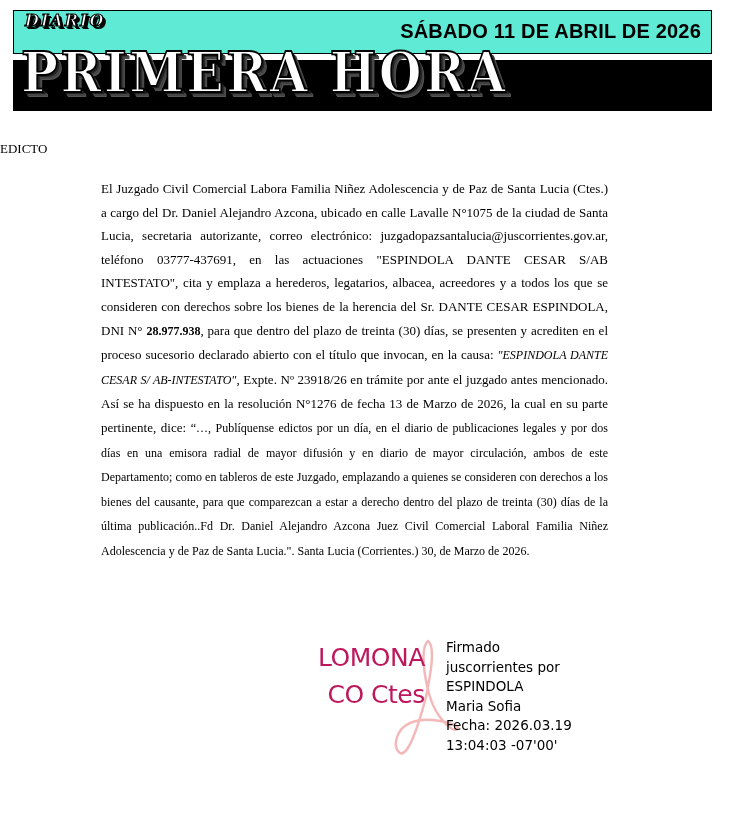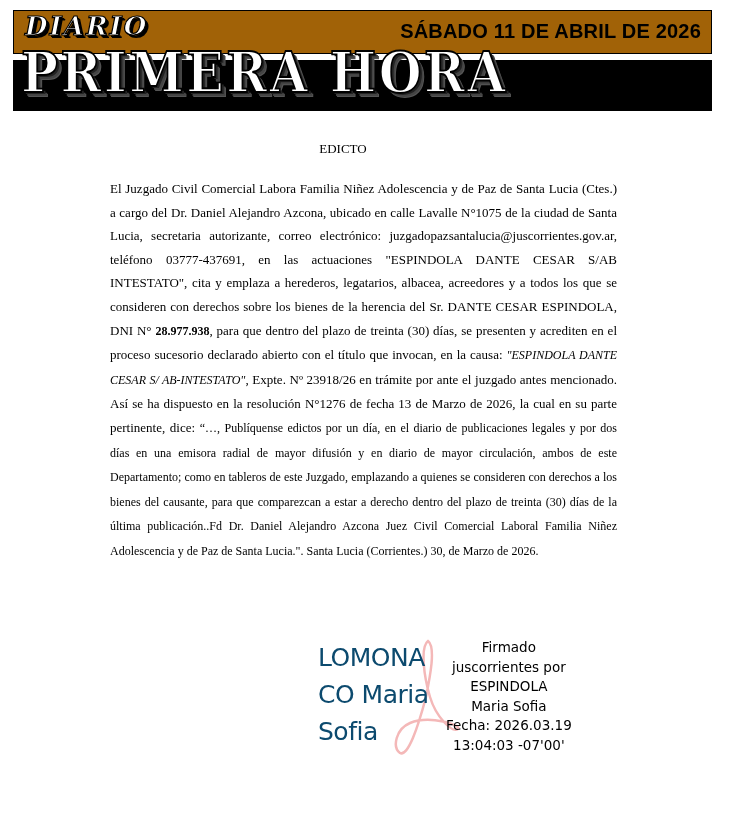--- a/index.html
+++ b/index.html
@@ -9,7 +9,7 @@
   .masthead { position: absolute; left: 13px; top: 10px; width: 699px; height: 101px; }
   .date-box { position: absolute; left: 0; top: 0; width: 697px; height: 42px; border: 1.5px solid #000; background: #a16207; }
   .black-band { position: absolute; left: 0; top: 50px; width: 699px; height: 51px; background: #000; }
-  .diario { position: absolute; left: 12px; top: 1px; font-family: "DejaVu Serif", serif; font-weight: bold; font-style: italic; font-size: 26px; letter-spacing: 2px; color: #fff;
+  .diario { position: absolute; left: 12px; top: 1px; font-family: "DejaVu Serif", serif; font-weight: bold; font-style: italic; font-size: 16px; letter-spacing: 2px; color: #fff;
     -webkit-text-stroke: 1.2px #000; text-shadow: 2px 2px 0 #000, 3px 3px 0 #000; }
   .primera { position: absolute; left: 8px; top: 30px; font-family: "DejaVu Serif", serif; font-weight: bold; font-size: 60px; letter-spacing: 3px; line-height: 70px; color: #fff; transform: scaleY(0.92) scaleX(0.82); transform-origin: left top;
     -webkit-text-stroke: 2px #000; text-shadow: 3px 3px 0 #222, 5px 5px 0 #444, 6px 6px 0 #555; }

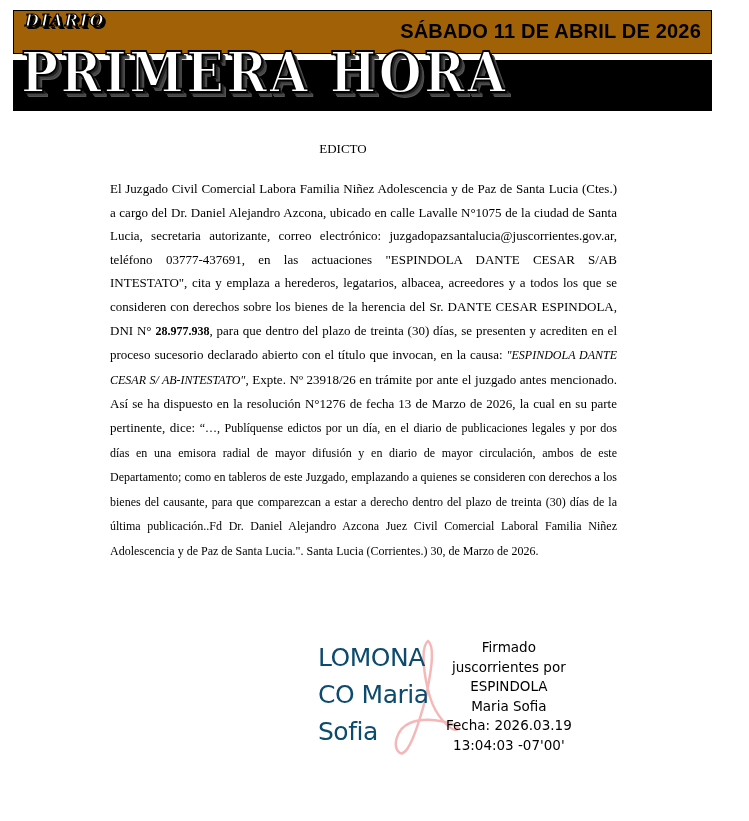--- a/index.html
+++ b/index.html
@@ -7,7 +7,7 @@
 
   
   .masthead { position: absolute; left: 13px; top: 10px; width: 699px; height: 101px; }
-  .date-box { position: absolute; left: 0; top: 0; width: 697px; height: 42px; border: 1.5px solid #000; background: #a16207; }
+  .date-box { position: absolute; left: 0; top: 0; width: 697px; height: 42px; border: 1.5px solid #000; background: #5eead4; }
   .black-band { position: absolute; left: 0; top: 50px; width: 699px; height: 51px; background: #000; }
   .diario { position: absolute; left: 12px; top: 1px; font-family: "DejaVu Serif", serif; font-weight: bold; font-style: italic; font-size: 16px; letter-spacing: 2px; color: #fff;
     -webkit-text-stroke: 1.2px #000; text-shadow: 2px 2px 0 #000, 3px 3px 0 #000; }

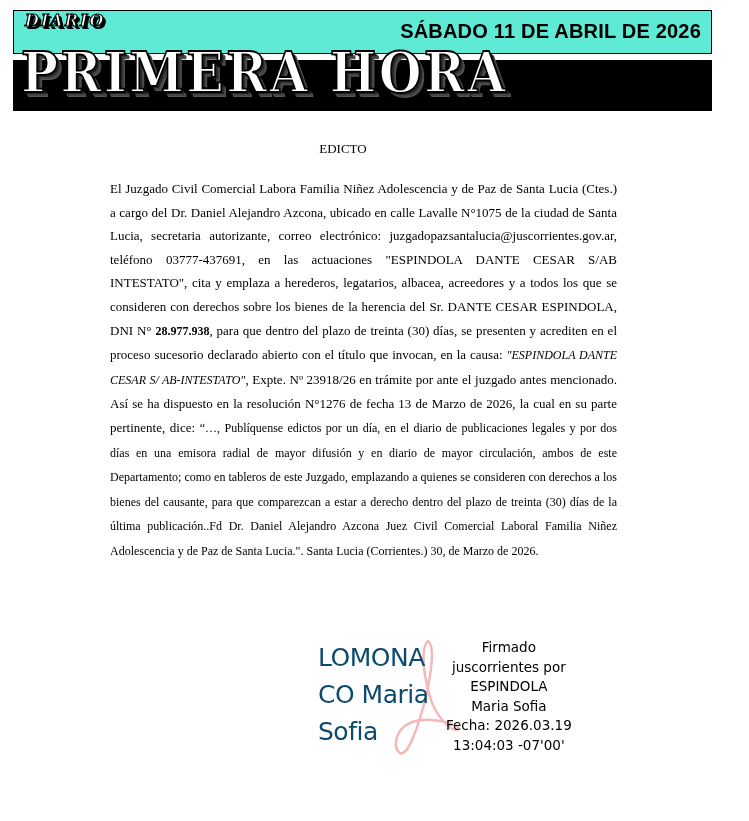--- a/index.html
+++ b/index.html
@@ -17,7 +17,7 @@
   .section-text { position: absolute; left: 443px; top: 54px; width: 240px; font-family: "Liberation Sans", sans-serif; font-size: 32px; color: #fff; letter-spacing: 1px; white-space: pre; }
 
   
-  .doc-title { position: absolute; left: 0; width: 686px; top: 141px; text-align: center; font-size: 13px; }
+  .doc-title { position: absolute; left: 0; width: 686px; top: 141px; font-size: 13px; }
   .body-text { position: absolute; left: 110px; top: 177px; width: 507px; font-size: 13px; line-height: 23.6px; text-align: justify; }
   .body-text p { margin: 0; }
   .bold { font-weight: bold; }

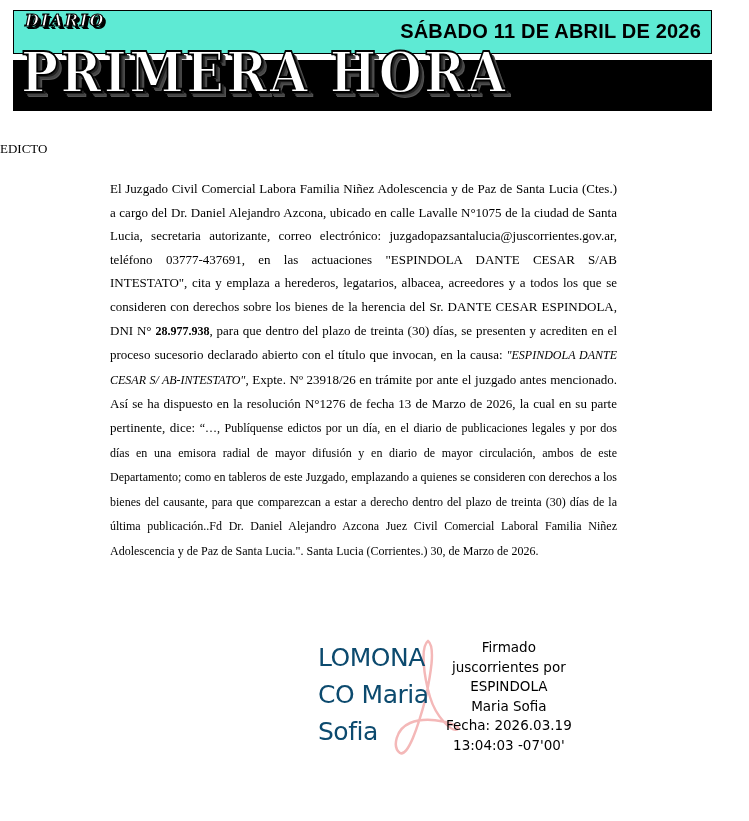--- a/index.html
+++ b/index.html
@@ -18,7 +18,7 @@
 
   
   .doc-title { position: absolute; left: 0; width: 686px; top: 141px; font-size: 13px; }
-  .body-text { position: absolute; left: 110px; top: 177px; width: 507px; font-size: 13px; line-height: 23.6px; text-align: justify; }
+  .body-text { position: absolute; left: 101px; top: 177px; width: 507px; font-size: 13px; line-height: 23.6px; text-align: justify; }
   .body-text p { margin: 0; }
   .bold { font-weight: bold; }
   .ital { font-style: italic; }

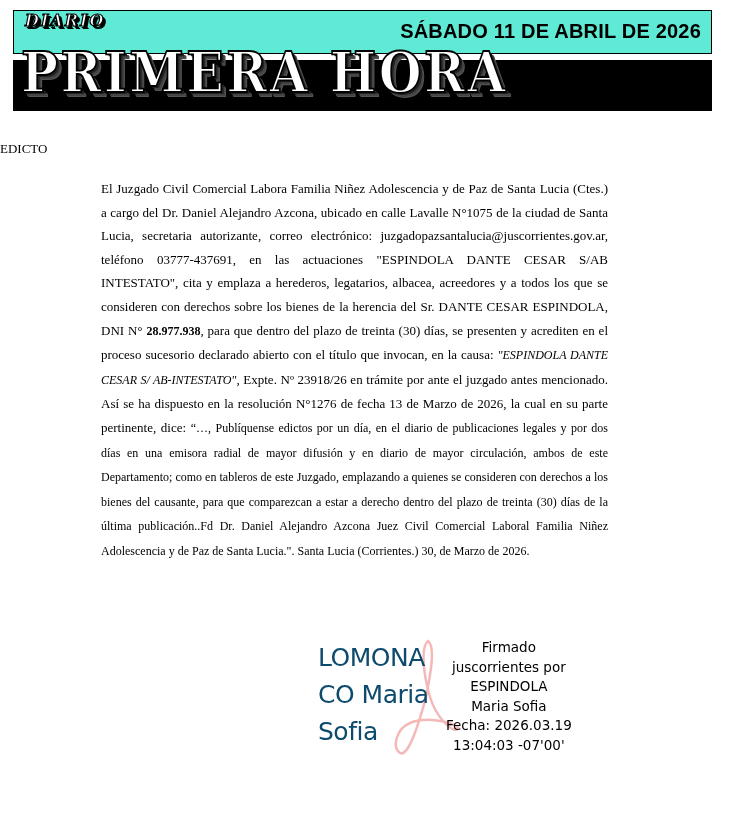--- a/index.html
+++ b/index.html
@@ -27,7 +27,7 @@
   
   .sig { position: absolute; left: 318px; top: 637px; width: 300px; height: 120px; }
   .sig-mark { position: absolute; left: 72px; top: 0; width: 70px; height: 120px; }
-  .sig-name { position: absolute; left: 0; top: 2px; font-family: "DejaVu Sans", sans-serif; font-size: 25px; line-height: 37px; color: #0c4a6e; letter-spacing: -0.5px; }
+  .sig-name { position: absolute; left: 0; top: 2px; font-family: "DejaVu Sans", sans-serif; font-size: 25px; line-height: 37px; color: #be185d; letter-spacing: -0.5px; text-align: right; }
   .sig-info { position: absolute; left: 128px; top: 1px; font-family: "DejaVu Sans", sans-serif; font-size: 13.5px; line-height: 19.5px; color: #000; text-align: center; }
 </style>
 </head>

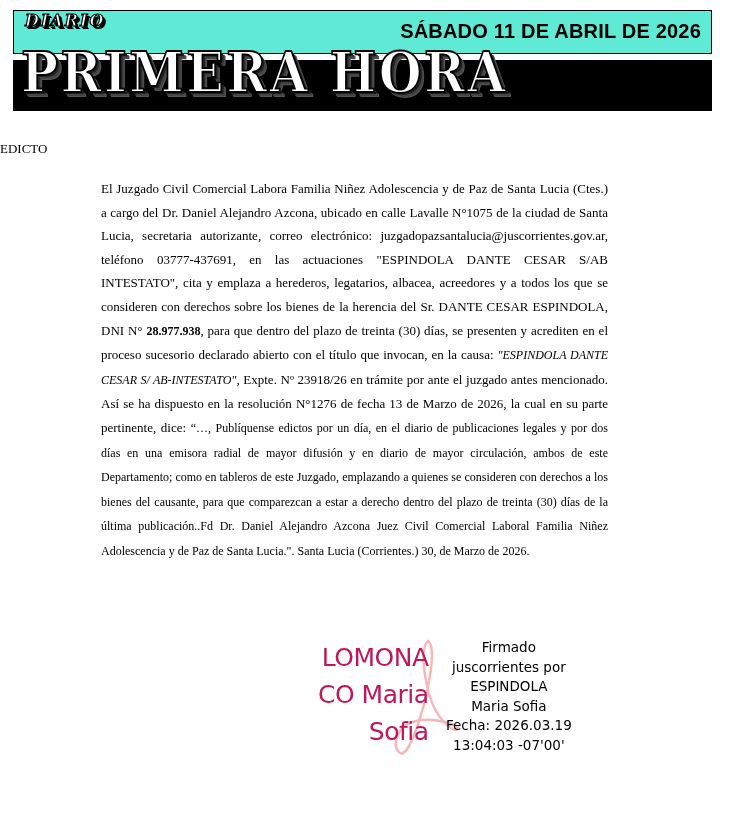--- a/index.html
+++ b/index.html
@@ -28,7 +28,7 @@
   .sig { position: absolute; left: 318px; top: 637px; width: 300px; height: 120px; }
   .sig-mark { position: absolute; left: 72px; top: 0; width: 70px; height: 120px; }
   .sig-name { position: absolute; left: 0; top: 2px; font-family: "DejaVu Sans", sans-serif; font-size: 25px; line-height: 37px; color: #be185d; letter-spacing: -0.5px; text-align: right; }
-  .sig-info { position: absolute; left: 128px; top: 1px; font-family: "DejaVu Sans", sans-serif; font-size: 13.5px; line-height: 19.5px; color: #000; text-align: center; }
+  .sig-info { position: absolute; left: 128px; top: 1px; font-family: "DejaVu Sans", sans-serif; font-size: 13.5px; line-height: 19.5px; color: #000; }
 </style>
 </head>
 <body>

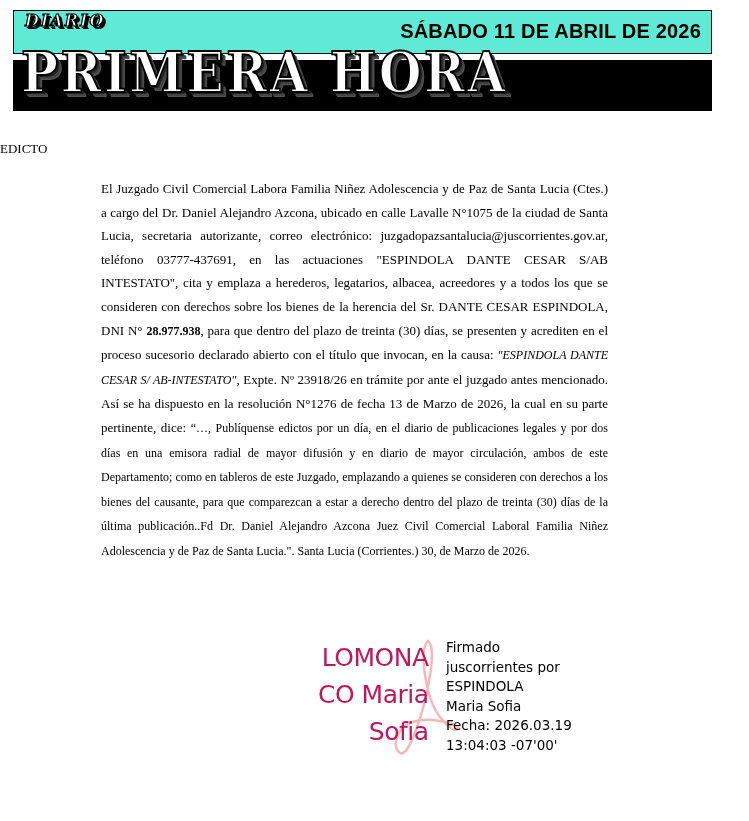--- a/index.html
+++ b/index.html
@@ -56,7 +56,7 @@
   </svg>
   <div class="sig-name">
     <div>LOMONA</div>
-    <div>CO Maria</div>
+    <div>CO Ctes</div>
     <div>Sofia</div>
   </div>
   <div class="sig-info">

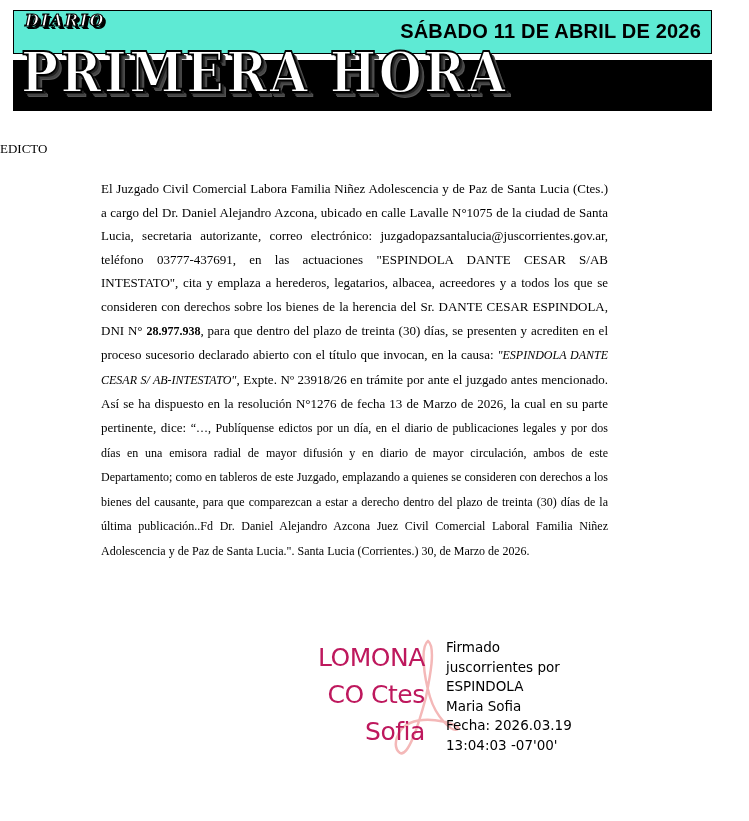--- a/index.html
+++ b/index.html
@@ -57,7 +57,6 @@
   <div class="sig-name">
     <div>LOMONA</div>
     <div>CO Ctes</div>
-    <div>Sofia</div>
   </div>
   <div class="sig-info">
     <div>Firmado</div>

